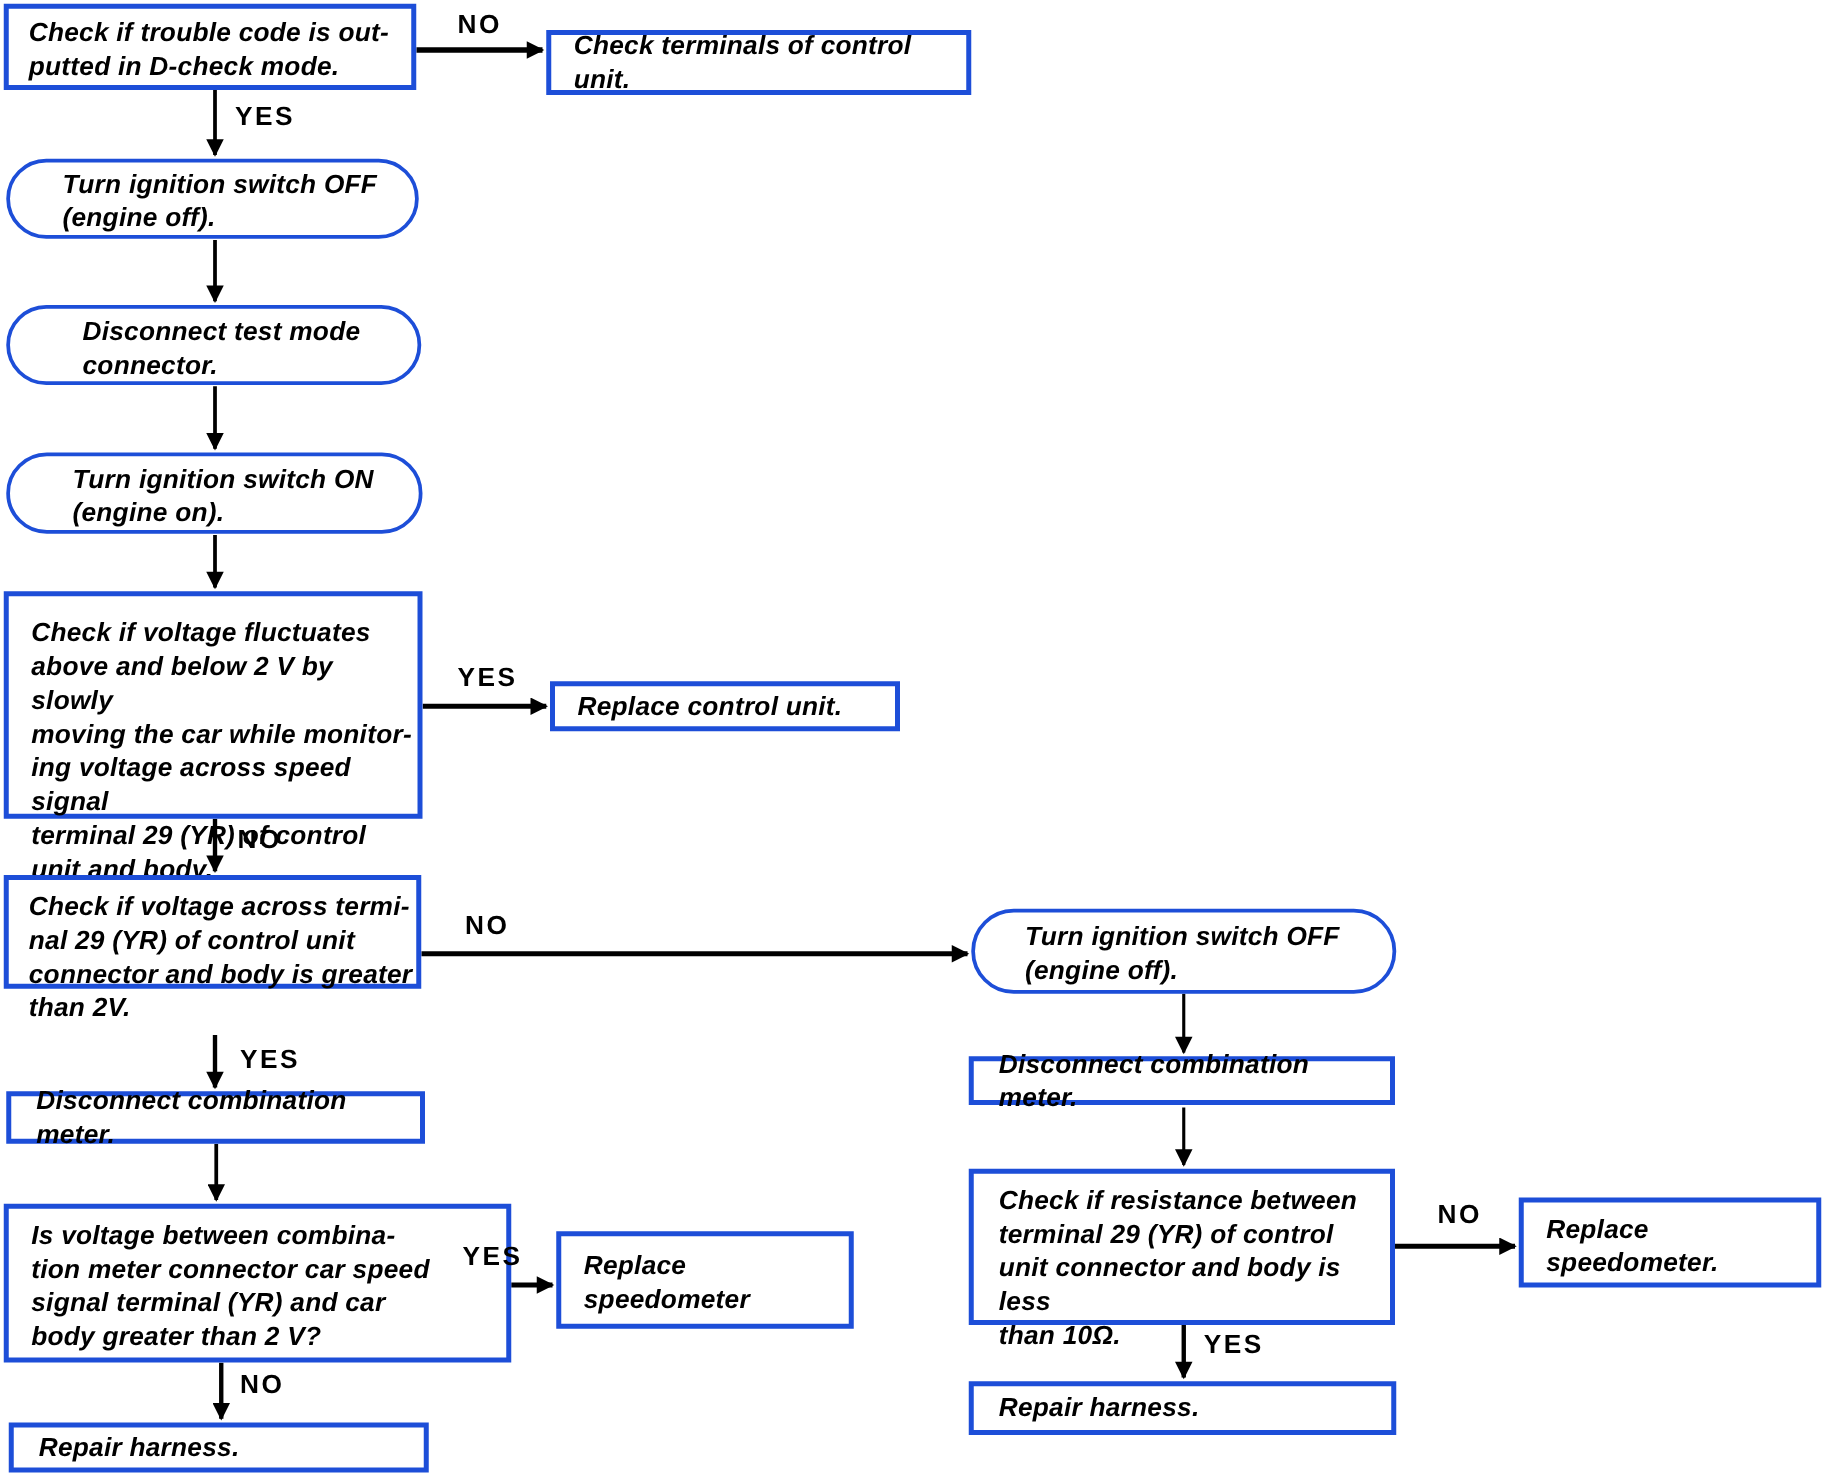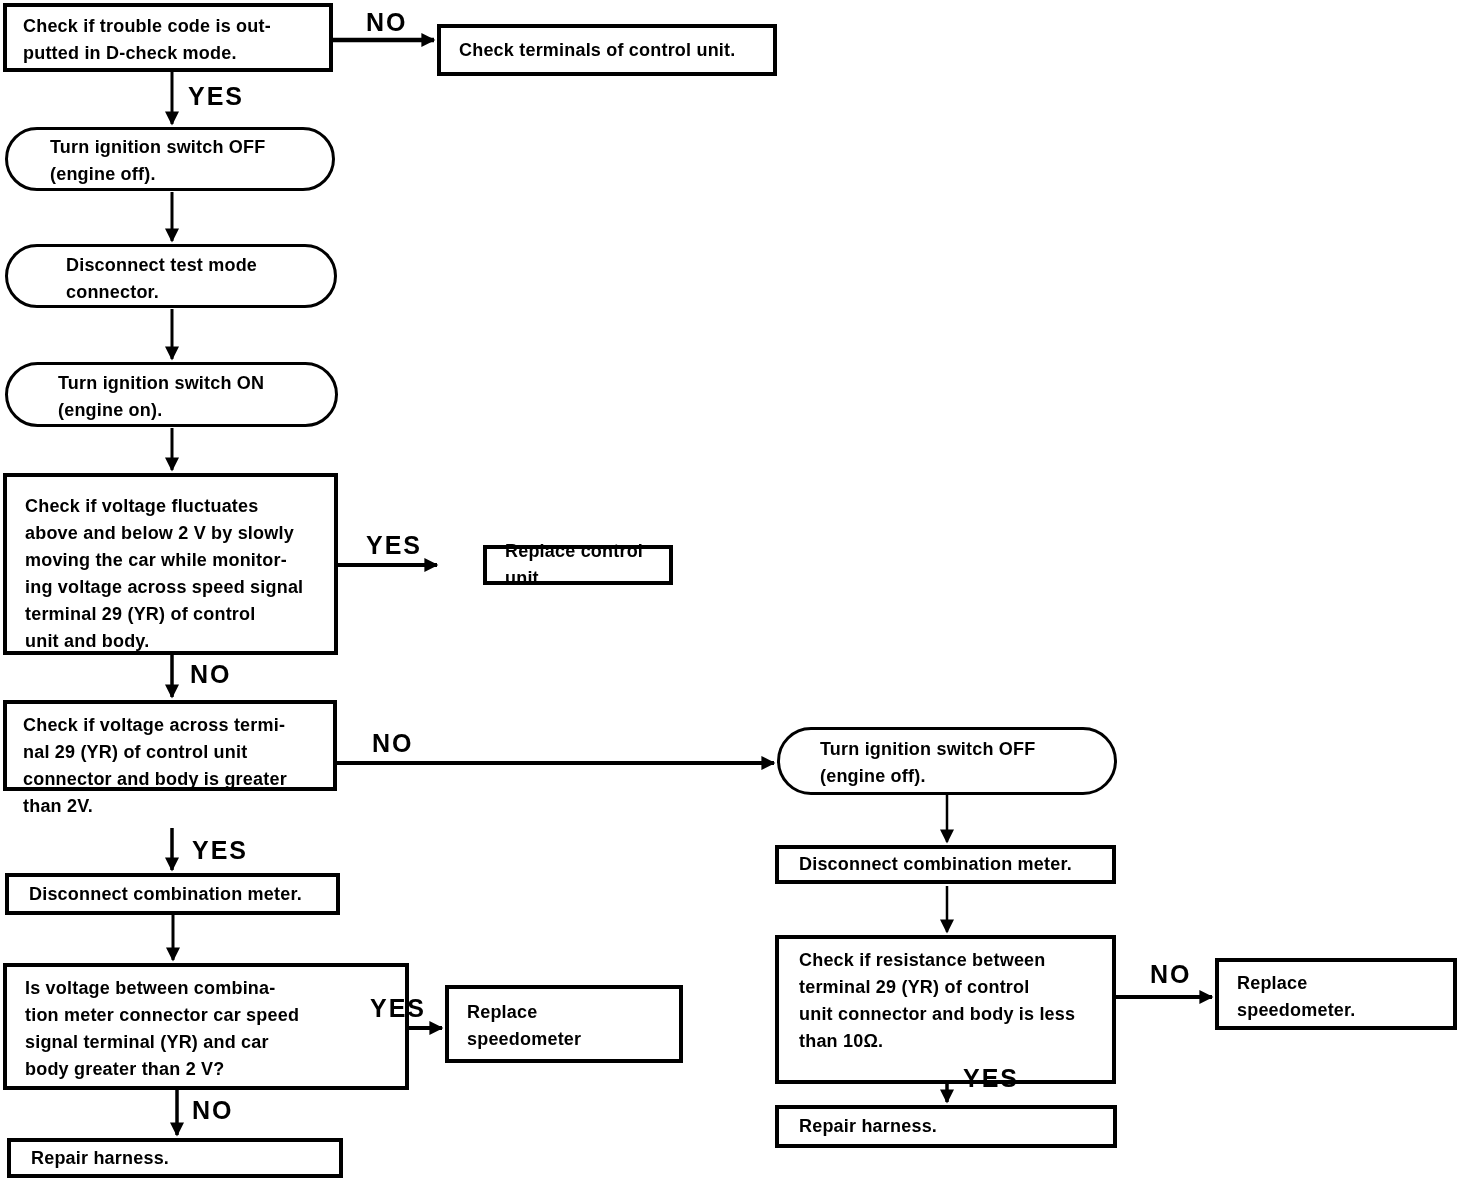--- a/index.html
+++ b/index.html
@@ -10,8 +10,8 @@
   svg.wires { position:absolute; left:0; top:0; width:1472px; height:1182px; }
   .node {
     position:absolute; box-sizing:border-box; background:#fff;
-    border:4px solid #000000; font-weight:bold; font-size:18px;
-    line-height:27px; white-space:pre-line; letter-spacing:0.2px;
+    border:4px solid #1d4ed8; font-weight:bold; font-size:21px;
+    line-height:27px; white-space:pre-line; letter-spacing:0.2px;font-style:italic;
   }
   .rounded { border-width:3px; }
   .edge-label {

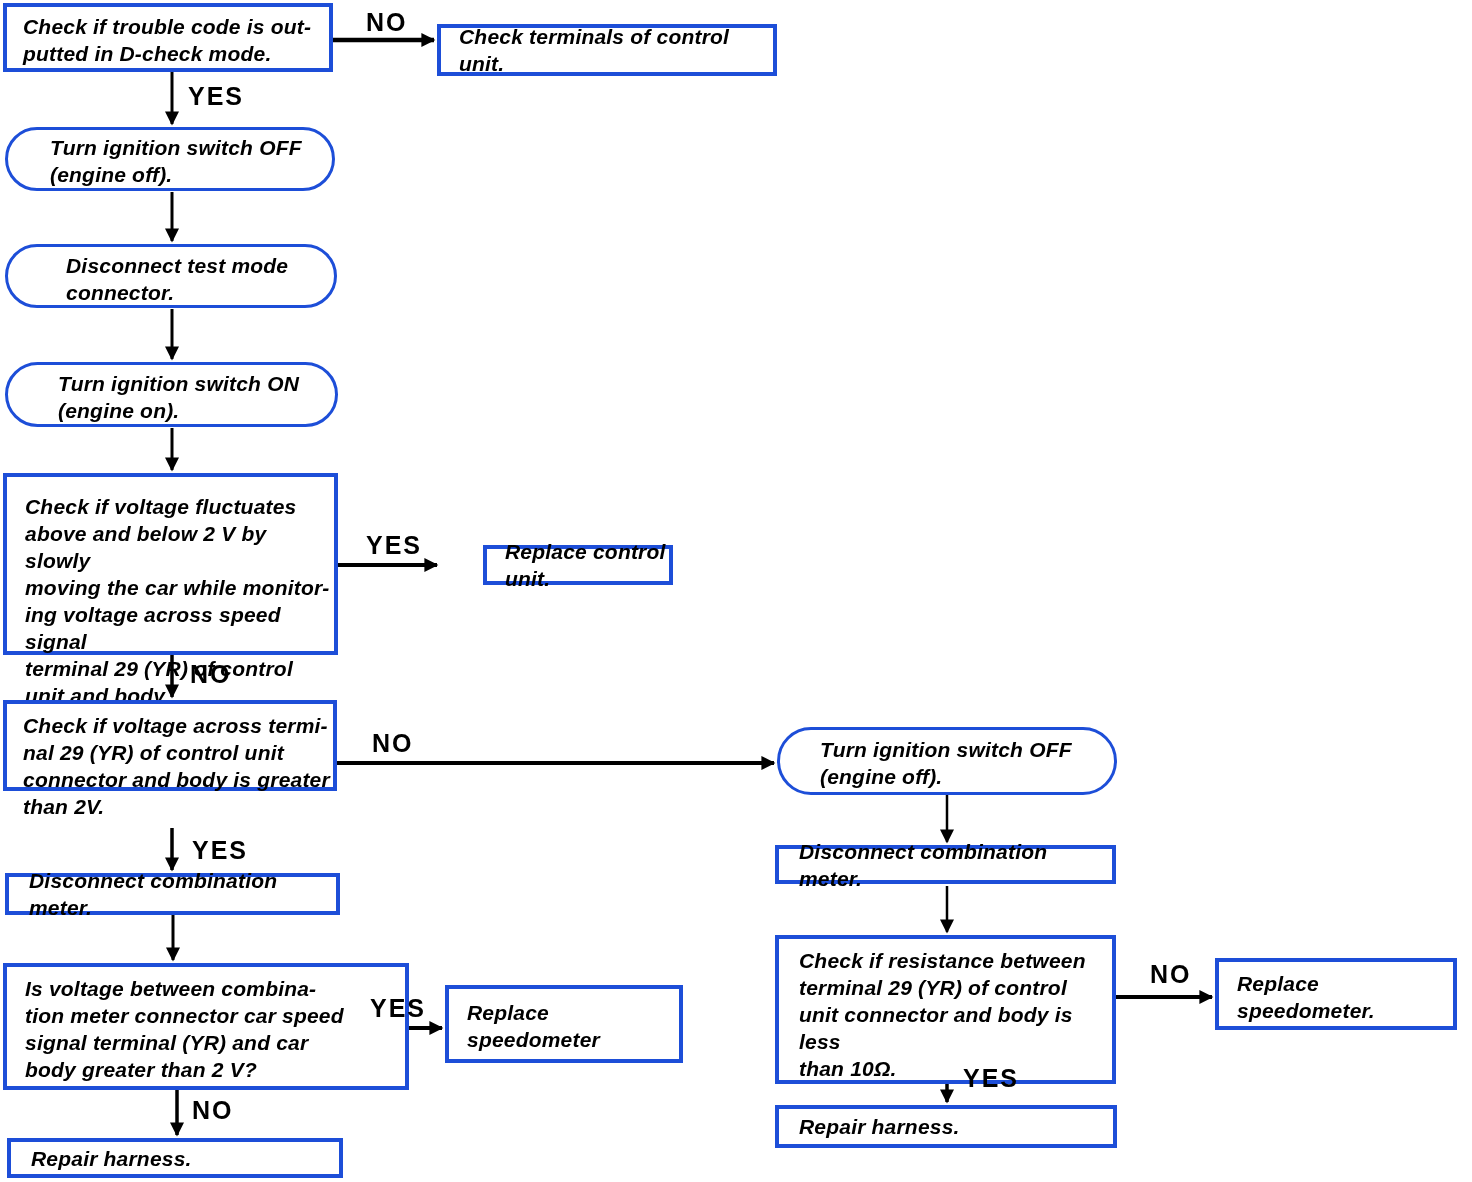--- a/index.html
+++ b/index.html
@@ -15,7 +15,7 @@
   }
   .rounded { border-width:3px; }
   .edge-label {
-    position:absolute; font-weight:bold; font-size:25px; letter-spacing:2px;
+    position:absolute; font-weight:bold; font-size:21px; letter-spacing:2px;
     white-space:nowrap;
   }
   #n1 { left:3px;   top:3px;    width:330px; height:69px;  padding:6px 8px 0 16px; }

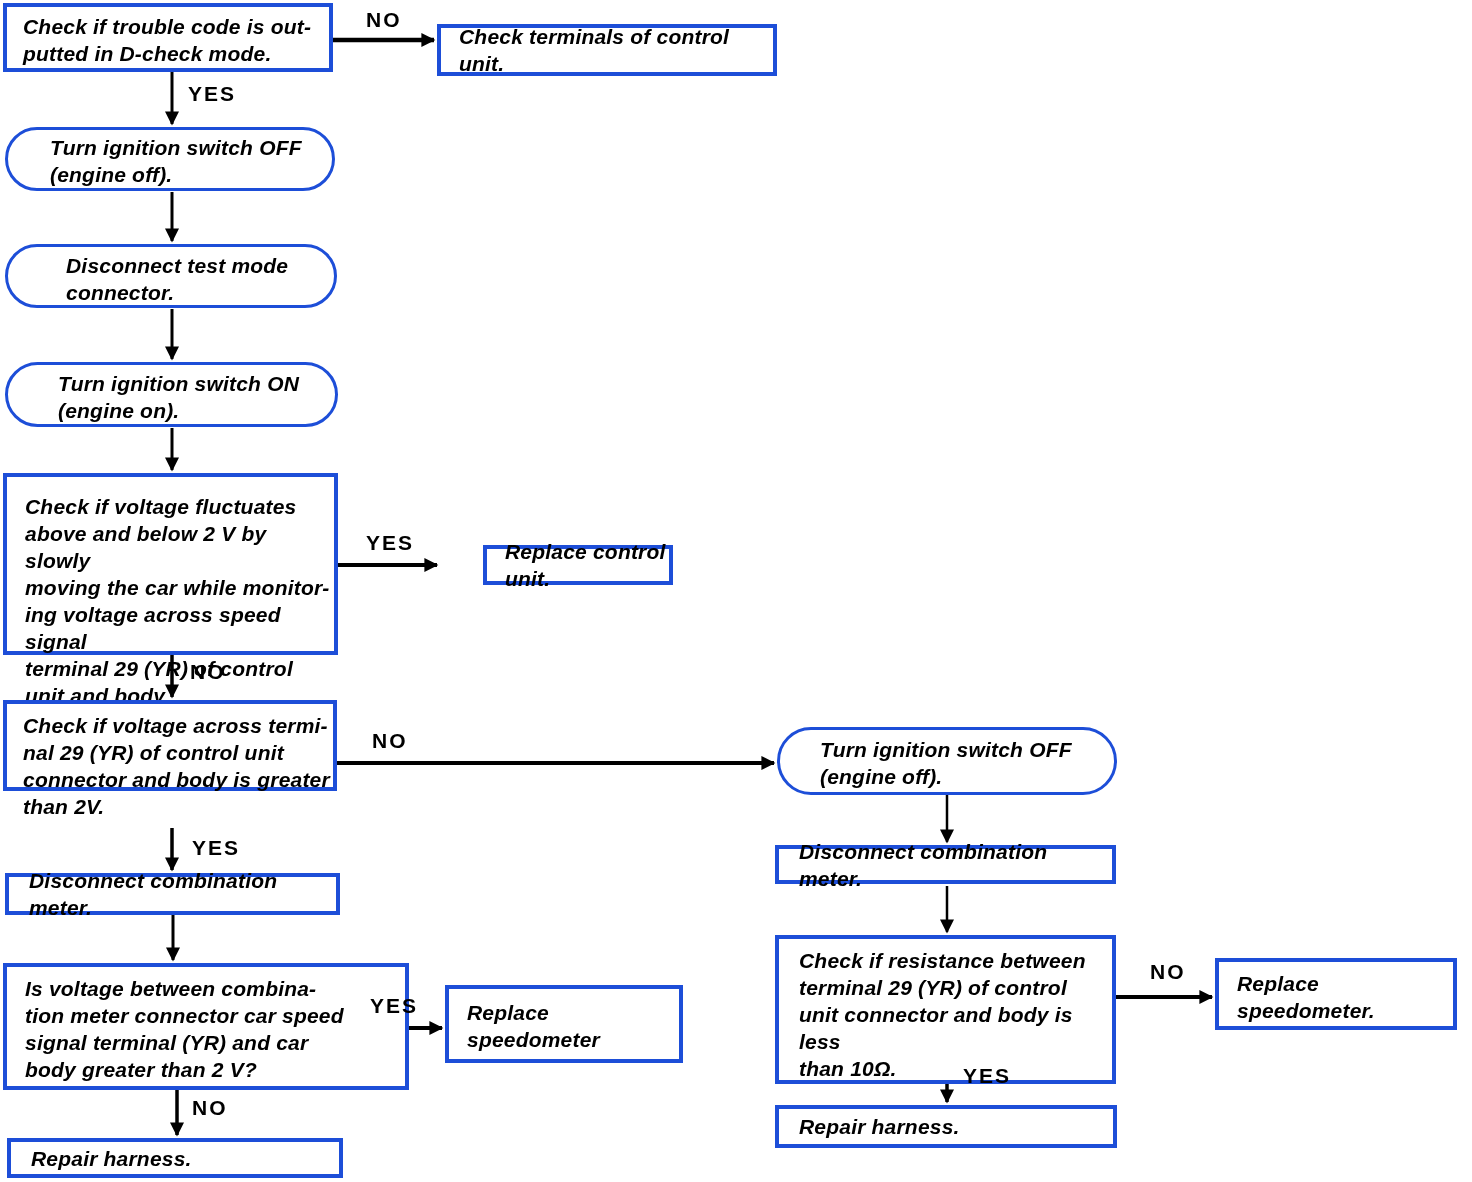--- a/index.html
+++ b/index.html
@@ -24,7 +24,7 @@
   #n4 { left:5px;   top:244px;  width:332px; height:64px;  border-radius:32px; padding:5px 0 0 58px; }
   #n5 { left:5px;   top:362px;  width:333px; height:65px;  border-radius:33px; padding:5px 0 0 50px; }
   #n6 { left:3px;   top:473px;  width:335px; height:182px; padding:16px 0 0 18px; }
-  #n7 { left:440px; top:545px;  width:190px; height:40px;  display:flex; align-items:center; padding-left:18px;margin-left:43px; }
+  #n7 { left:440px; top:545px;  width:280px; height:40px;  display:flex; align-items:center; padding-left:18px; }
   #n8 { left:3px;   top:700px;  width:334px; height:91px; padding:8px 0 0 16px; }
   #n9 { left:5px;   top:873px;  width:335px; height:42px;  display:flex; align-items:center; padding-left:20px; }
   #n10 { left:3px;   top:963px;  width:406px; height:127px; padding:8px 0 0 18px; }

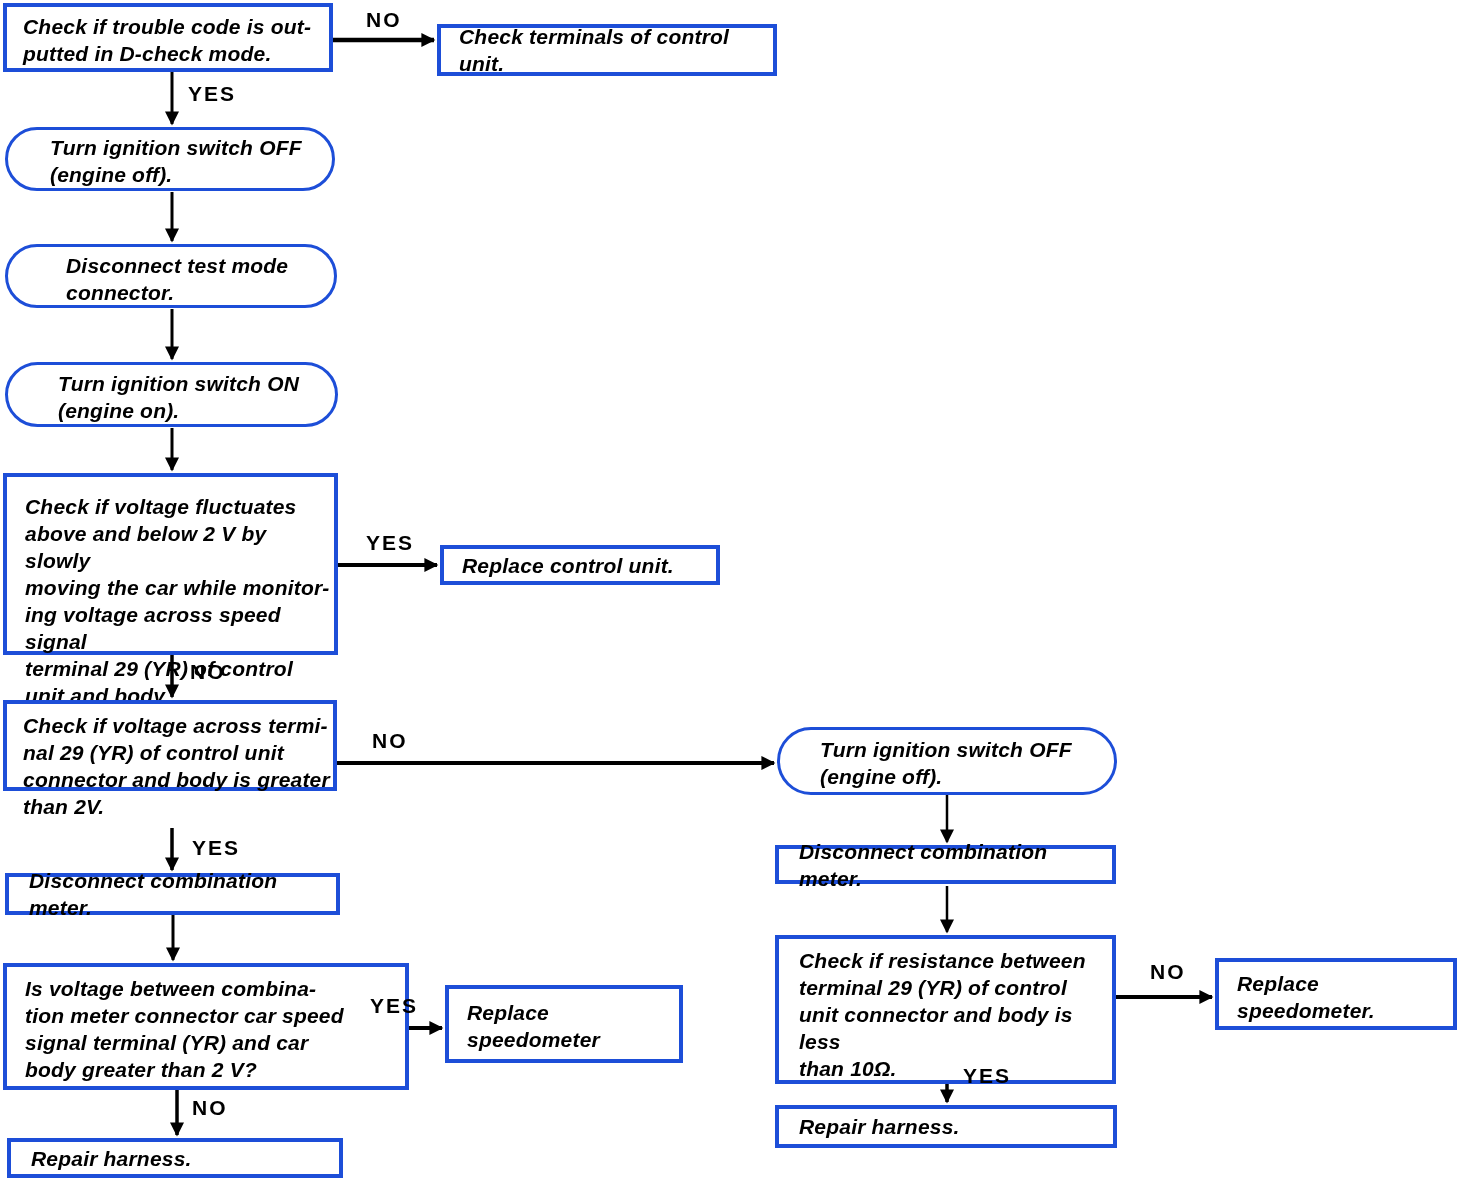--- a/index.html
+++ b/index.html
@@ -32,7 +32,7 @@
   #n12 { left:7px;   top:1138px; width:336px; height:40px;  display:flex; align-items:center; padding-left:20px; }
   #n13 { left:777px; top:727px;  width:340px; height:68px;  border-radius:34px; padding:6px 0 0 40px; }
   #n14 { left:775px; top:845px;  width:341px; height:39px;  display:flex; align-items:center; padding-left:20px; }
-  #n15 { left:775px; top:935px;  width:341px; height:149px; padding:8px 0 0 20px; }
+  #n15 { left:775px; top:935px;  width:341px; height:125px; padding:8px 0 0 20px; }
   #n16 { left:1215px; top:958px; width:242px; height:72px;  padding:8px 0 0 18px; }
   #n17 { left:775px; top:1105px; width:342px; height:43px;  display:flex; align-items:center; padding-left:20px; }
   #l1 { left:366px;  top:8px; }

